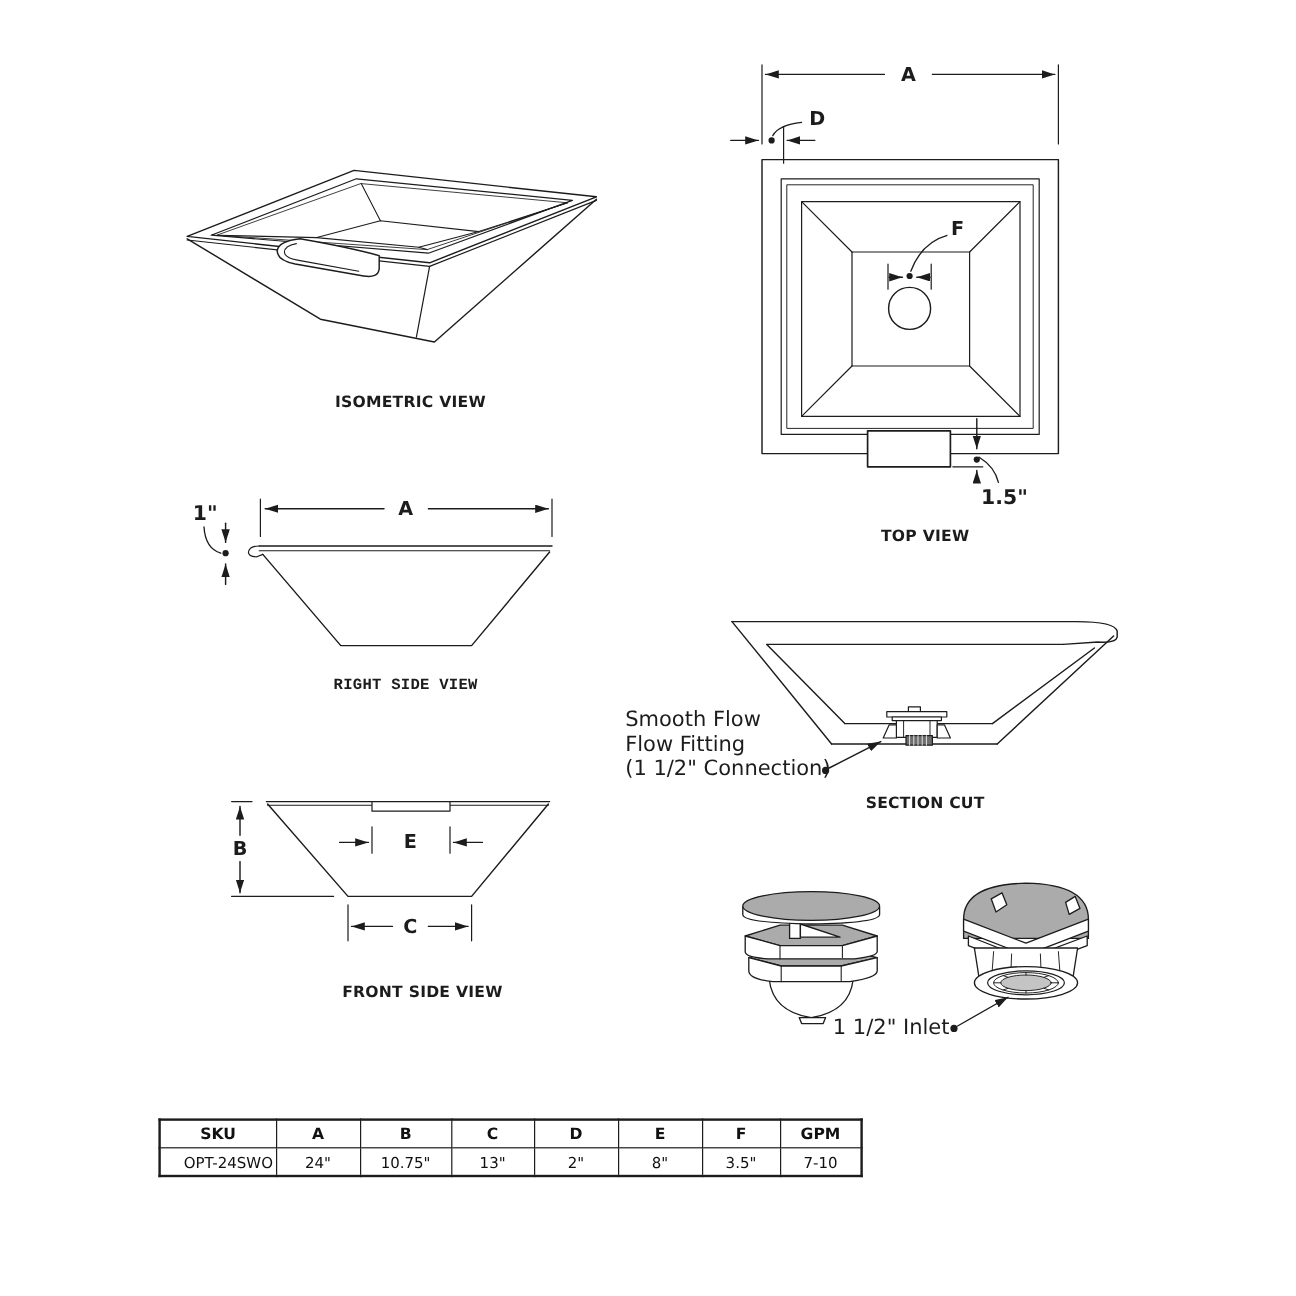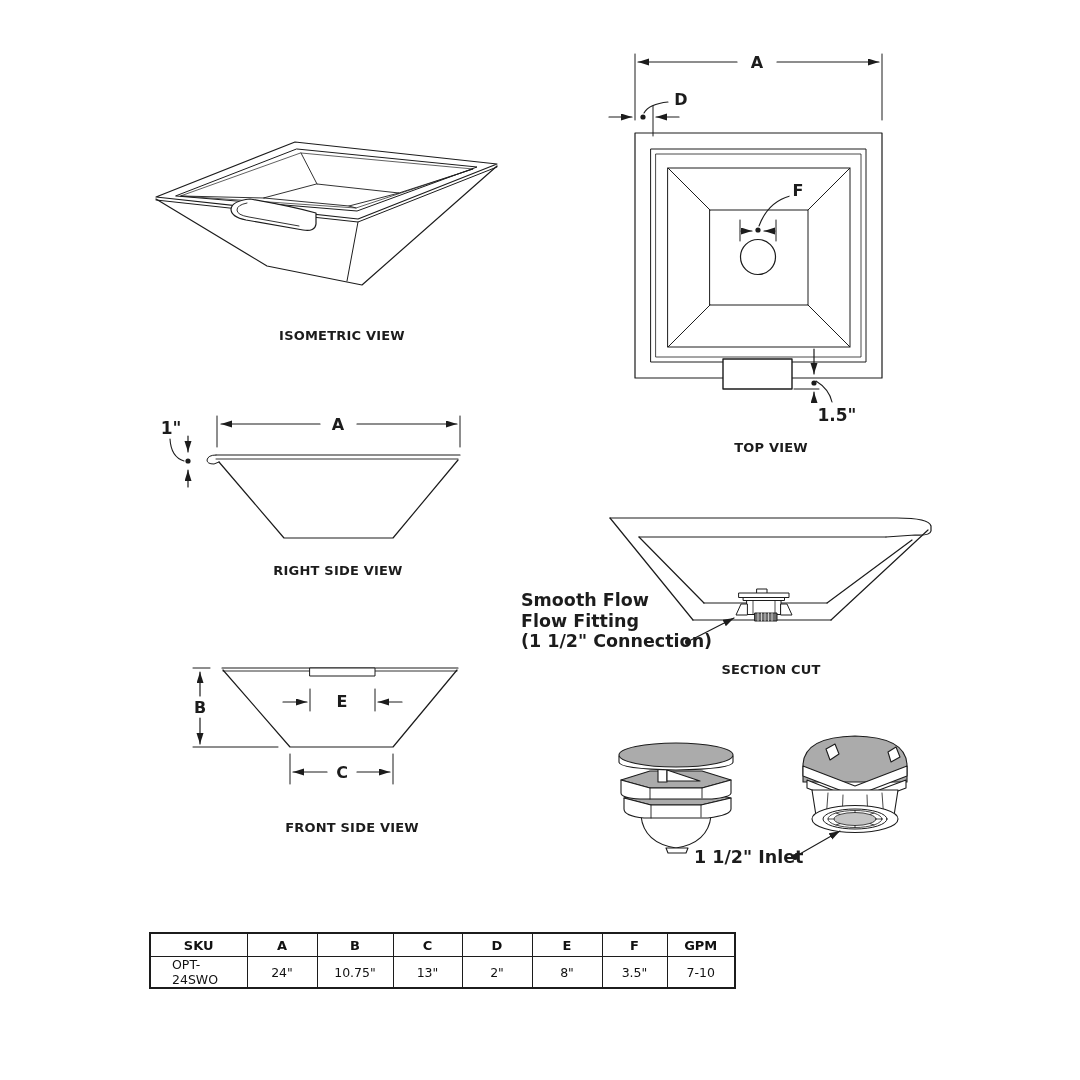--- a/index.html
+++ b/index.html
@@ -182,7 +182,7 @@
 
 <div class="lbl view-label" style="left:342px;top:315px;">ISOMETRIC VIEW</div>
 <div class="lbl view-label" style="left:771px;top:427px;text-align:center;">TOP VIEW</div>
-<div class="lbl view-label" style="left:338px;top:550px;">RIGHT SIDE VIEW</div>
+<div class="lbl view-label" style="left:338px;top:550px;font-family:Liberation Mono, monospace;">RIGHT SIDE VIEW</div>
 <div class="lbl view-label" style="left:771px;top:649px;">SECTION CUT</div>
 <div class="lbl view-label" style="left:352px;top:807px;">FRONT SIDE VIEW</div>
 

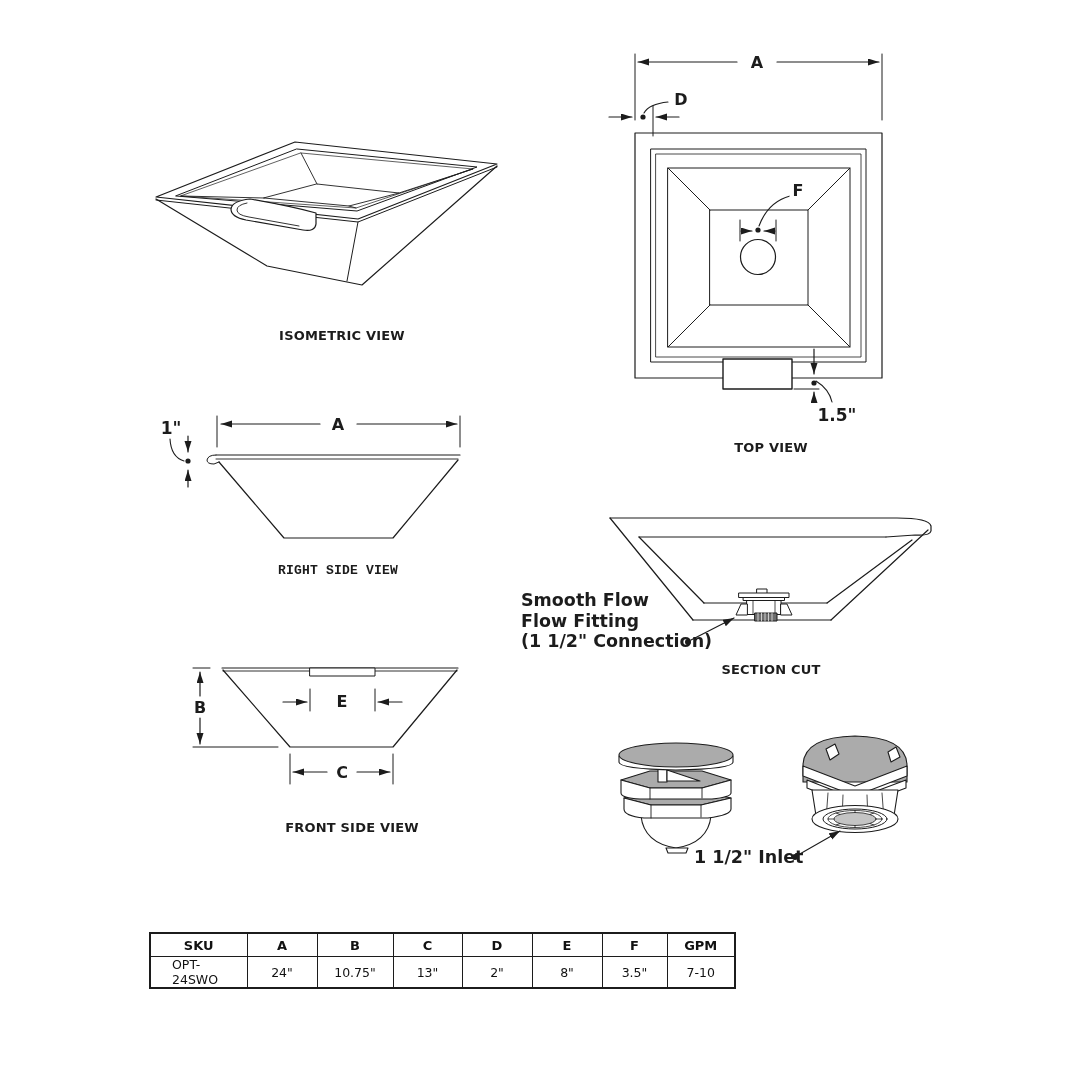--- a/index.html
+++ b/index.html
@@ -12,7 +12,7 @@
   .view-label{font-size:13px;font-weight:bold;letter-spacing:.2px;transform:translate(-50%,0);margin-top:13px;}
   .dim{font-size:16px;font-weight:bold;transform:translate(-50%,-50%);background:#fff;padding:0 3px;}
   .dim-big{font-size:17px;font-weight:bold;transform:translate(-50%,-50%);background:#fff;padding:0 2px;}
-  .note{font-size:17.5px;font-weight:700;line-height:20.5px;}
+  .note{font-size:17.5px;font-weight:400;line-height:20.5px;}
   table.spec{
     position:absolute;left:149px;top:932px;width:585px;
     border-collapse:collapse;border:2px solid #1c1c1c;table-layout:fixed;

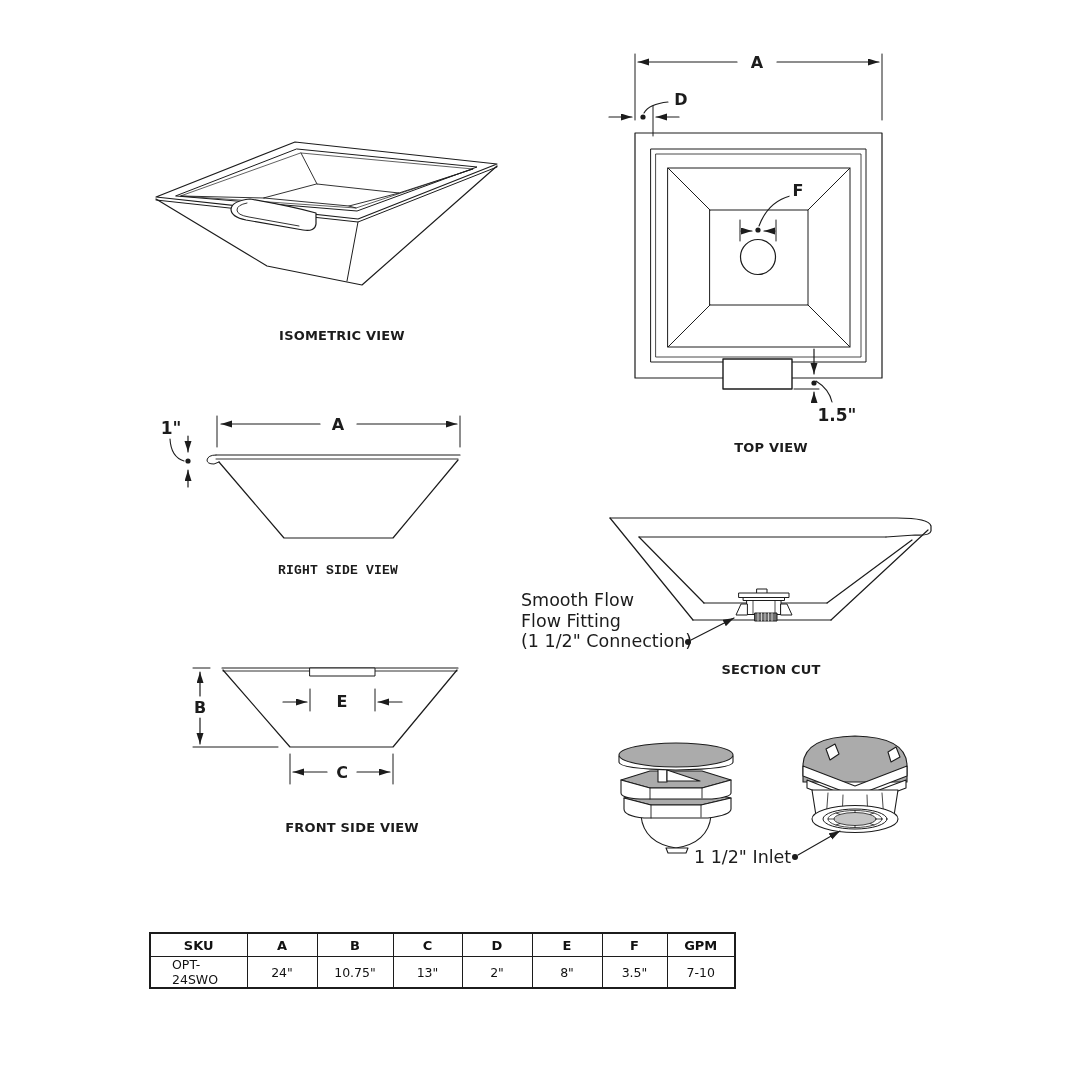--- a/index.html
+++ b/index.html
@@ -14,7 +14,7 @@
   .dim-big{font-size:17px;font-weight:bold;transform:translate(-50%,-50%);background:#fff;padding:0 2px;}
   .note{font-size:17.5px;font-weight:400;line-height:20.5px;}
   table.spec{
-    position:absolute;left:149px;top:932px;width:585px;
+    position:absolute;left:132px;top:932px;width:585px;
     border-collapse:collapse;border:2px solid #1c1c1c;table-layout:fixed;
     font-size:12.5px;color:#111;
   }

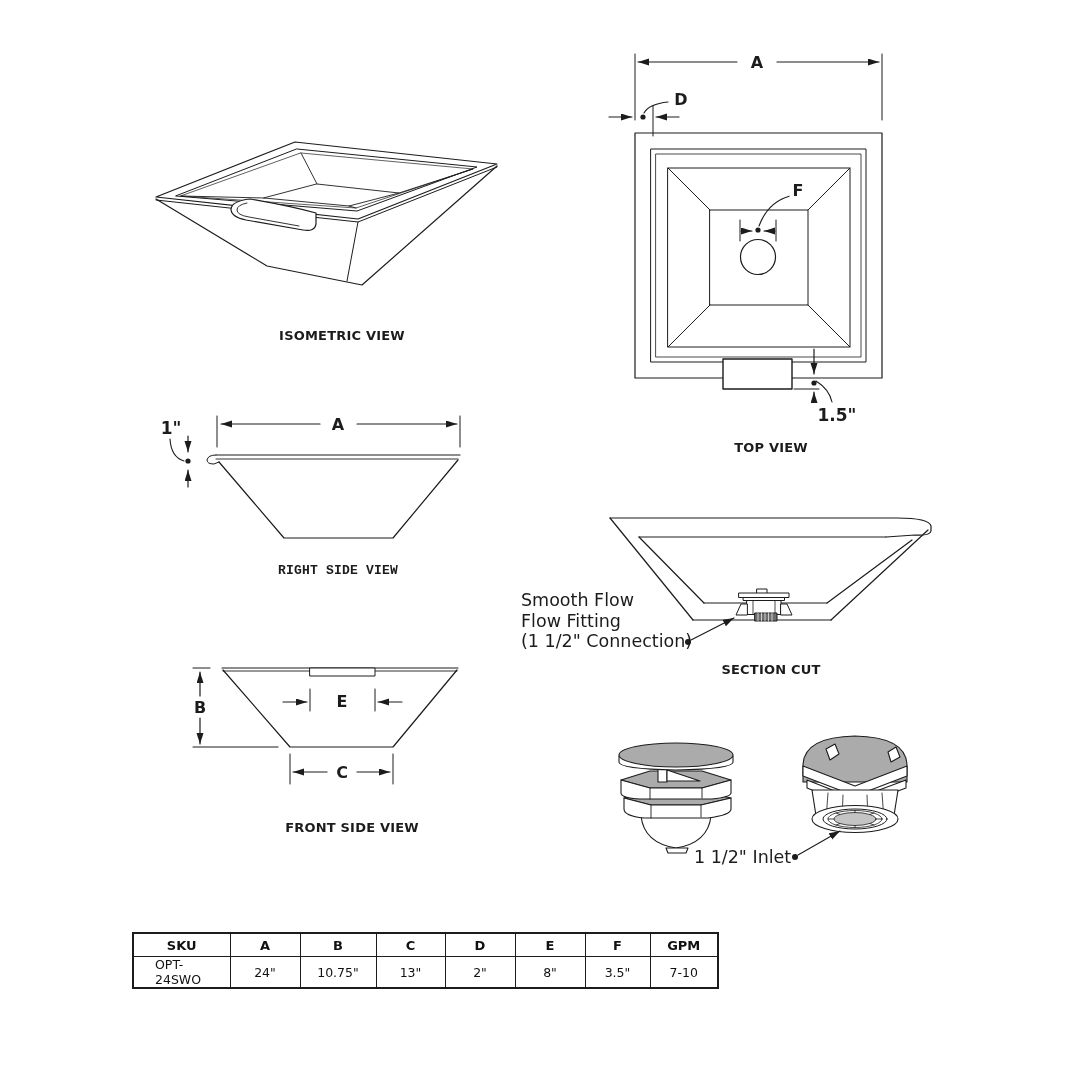--- a/index.html
+++ b/index.html
@@ -20,7 +20,7 @@
   }
   table.spec th,table.spec td{border:1px solid #1c1c1c;height:22px;text-align:center;padding:0 2px;}
   table.spec th{font-size:13px;font-weight:bold;}
-  table.spec td.sku{text-align:left;padding-left:21px;}
+  table.spec td.sku{text-align:right;padding-left:5px;}
 </style>
 </head>
 <body>

